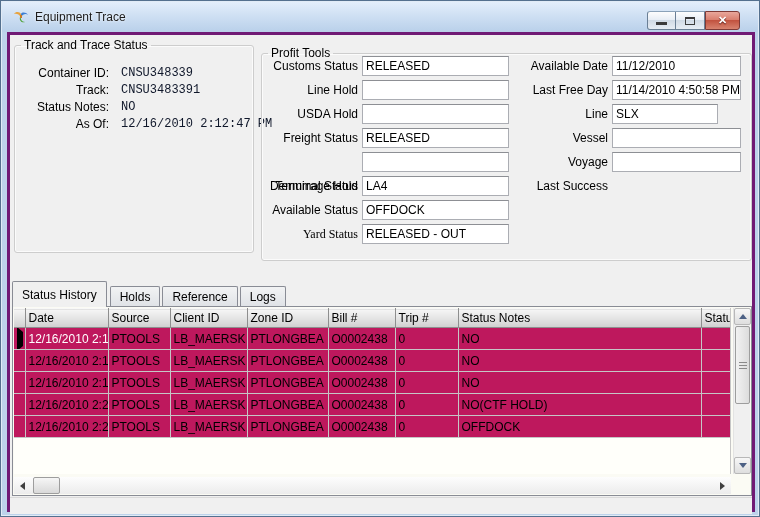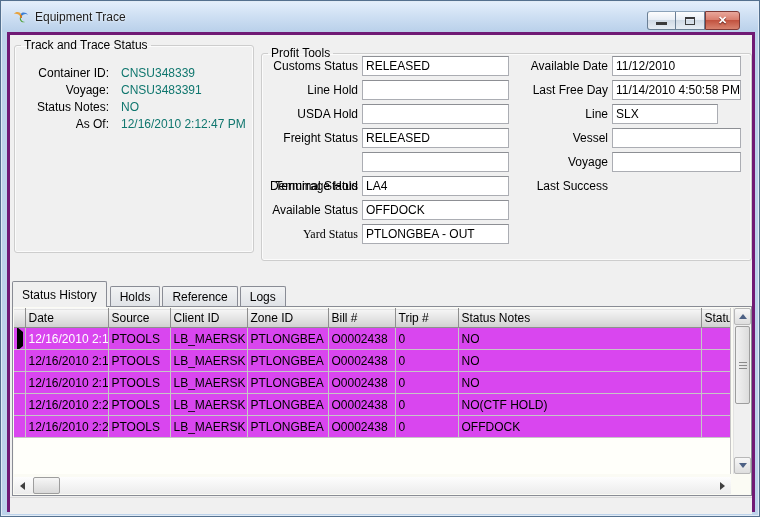--- a/index.html
+++ b/index.html
@@ -56,7 +56,7 @@
 
   .kv-row { position:absolute; height:16px; white-space:nowrap; }
   .kv-label { position:absolute; text-align:right; color:#000; }
-  .kv-value { position:absolute; color:#0f766e; }
+  .kv-value { position:absolute; color:#0f172a;font-family:Liberation Mono, monospace; }
 
   .frow { position:absolute; height:20px; }
   .flabel { position:absolute; right:0; top:3px; text-align:right; white-space:nowrap; }

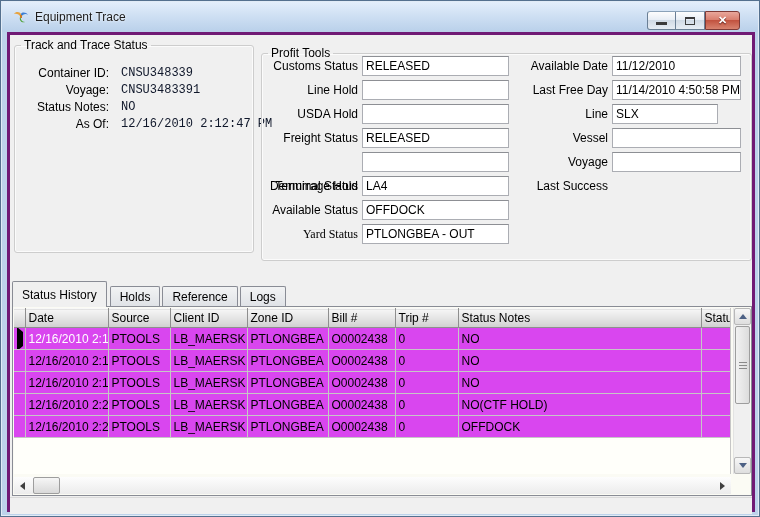--- a/index.html
+++ b/index.html
@@ -163,7 +163,7 @@
         <span class="kv-value" style="left:106px;">CNSU348339</span>
       </div>
       <div class="kv-row" style="top:31px; left:0; right:8px;">
-        <span class="kv-label" style="right:136px;">Voyage:</span>
+        <span class="kv-label" style="right:136px;">Track:</span>
         <span class="kv-value" style="left:106px;">CNSU3483391</span>
       </div>
       <div class="kv-row" style="top:48px; left:0; right:8px;">

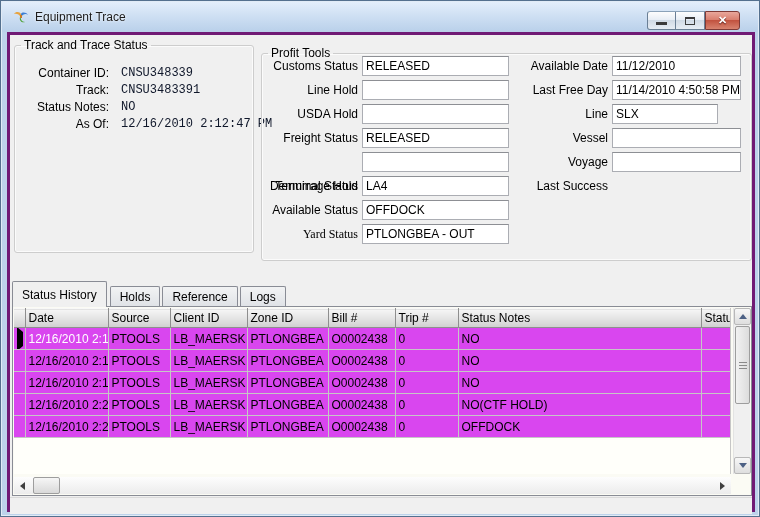--- a/index.html
+++ b/index.html
@@ -209,7 +209,7 @@
       </div>
       <div class="frow" style="top:164px; left:0; width:250px;">
         <span class="flabel" style="right:154px;font-family:Liberation Serif, serif;">Yard Status</span>
-        <div class="textbox" style="left:100px; width:147px;">PTLONGBEA - OUT</div>
+        <div class="textbox" style="left:100px; width:147px;">RELEASED - OUT</div>
       </div>
 
       <div class="frow" style="top:-4px; left:250px; width:235px;">

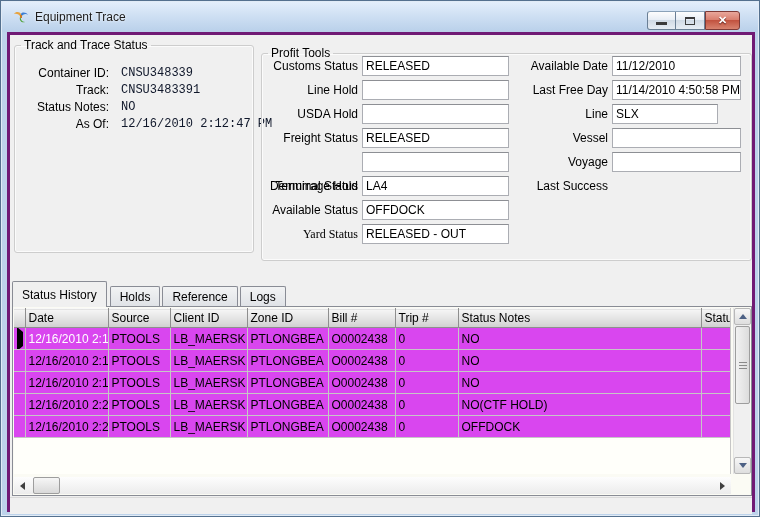--- a/index.html
+++ b/index.html
@@ -92,7 +92,7 @@
     height:19px; background:linear-gradient(#f6f6f6,#e2e2e2 55%,#cfcfcf);
     border-right:1px solid #8e8e8e; border-bottom:1px solid #8e8e8e; border-top:1px solid #f8f8f8;
   }
-  table.dbgrid td { height:22px; border-right:1px solid #c6c6c6; border-bottom:1px solid #c6c6c6; background:#d946ef; }
+  table.dbgrid td { height:22px; border-right:1px solid #c6c6c6; border-bottom:1px solid #c6c6c6; background:#be185d; }
   td.rowsel, th.rowsel {
     background:linear-gradient(#f4f4f4,#d9d9d9); border-right:1px solid #8e8e8e;
     border-bottom:1px solid #9f9f9f; padding:0; text-align:center;

